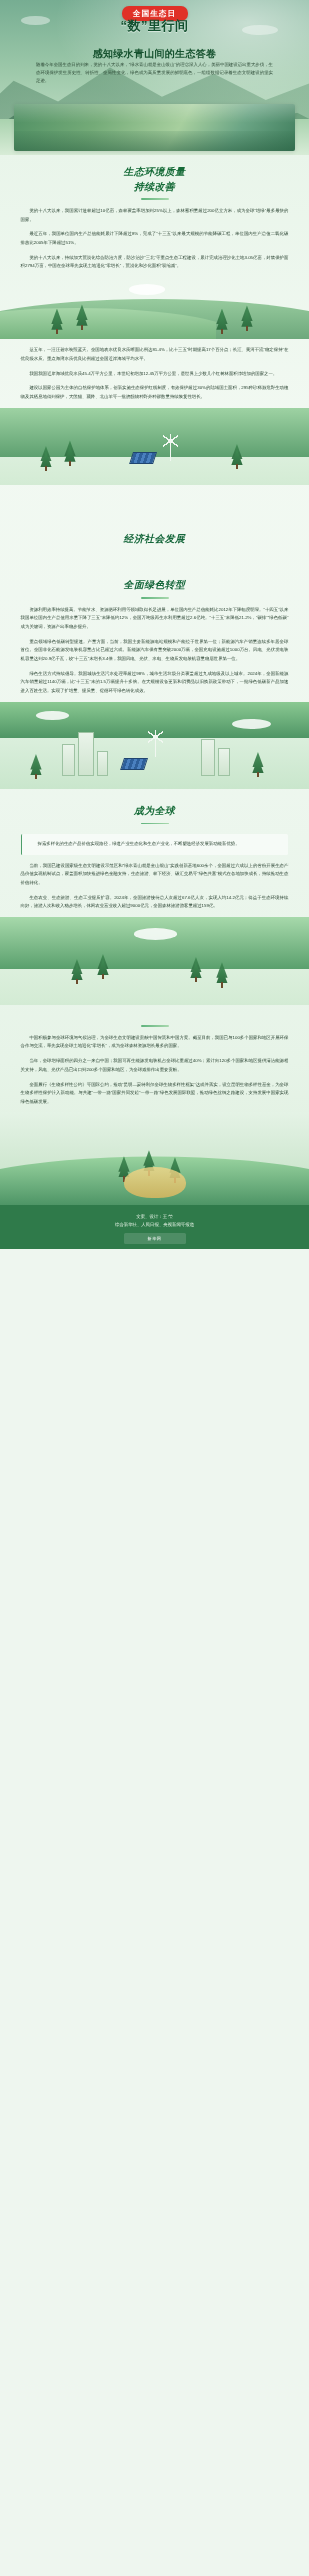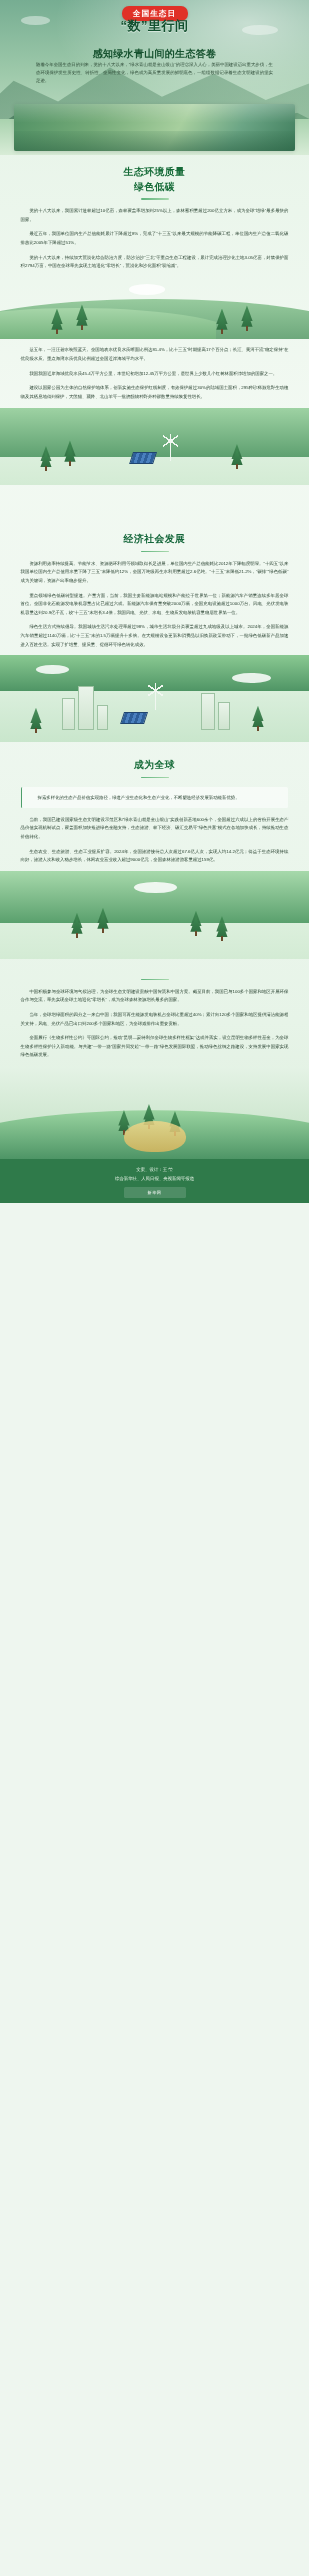--- a/index.html
+++ b/index.html
@@ -93,6 +93,7 @@
   .section-head .t1, .section-head .t2 {
     font-size: 9.8px; font-weight: bold; color: #166b38; line-height: 1.45;
     letter-spacing: 0.5px;
+    font-style: italic;
   }
   .section-head.alt .t1, .section-head.alt .t2 { color: #14663a; margin-top: 32px; }
   .section-head .deco {

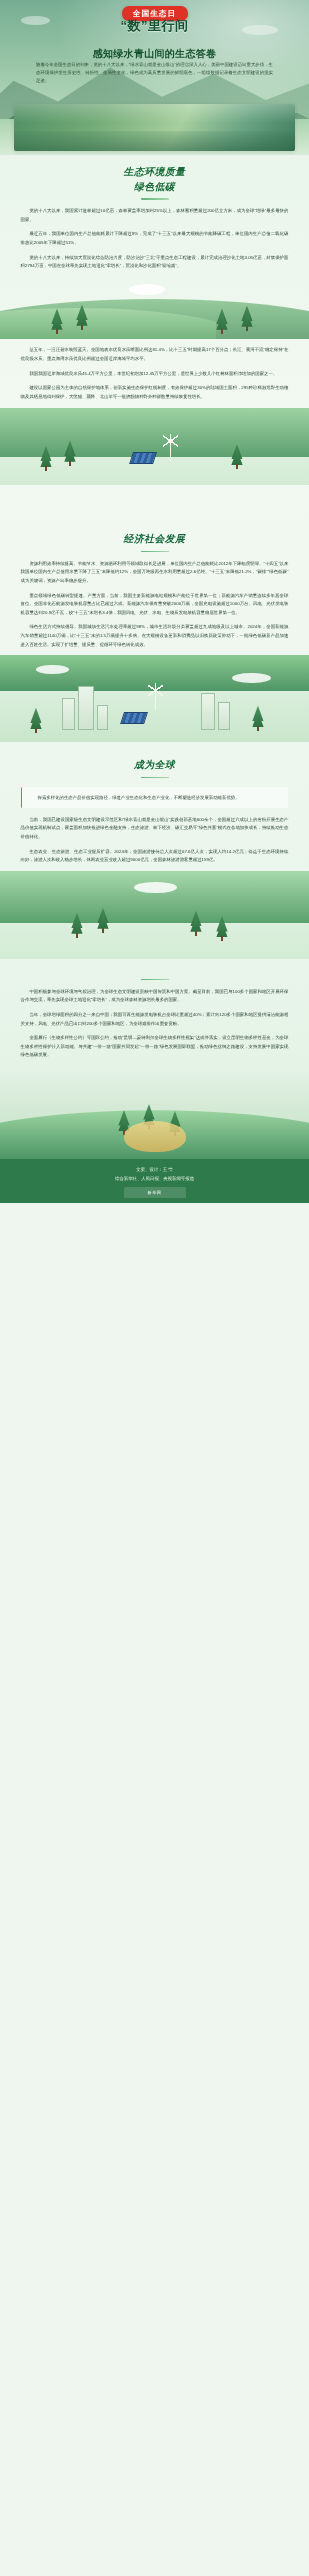--- a/index.html
+++ b/index.html
@@ -248,7 +248,7 @@
 
   <div class="section-head">
     <div class="t1">生态环境质量</div>
-    <div class="t2">绿色低碳</div>
+    <div class="t2">持续改善</div>
     <div class="deco"></div>
   </div>
 

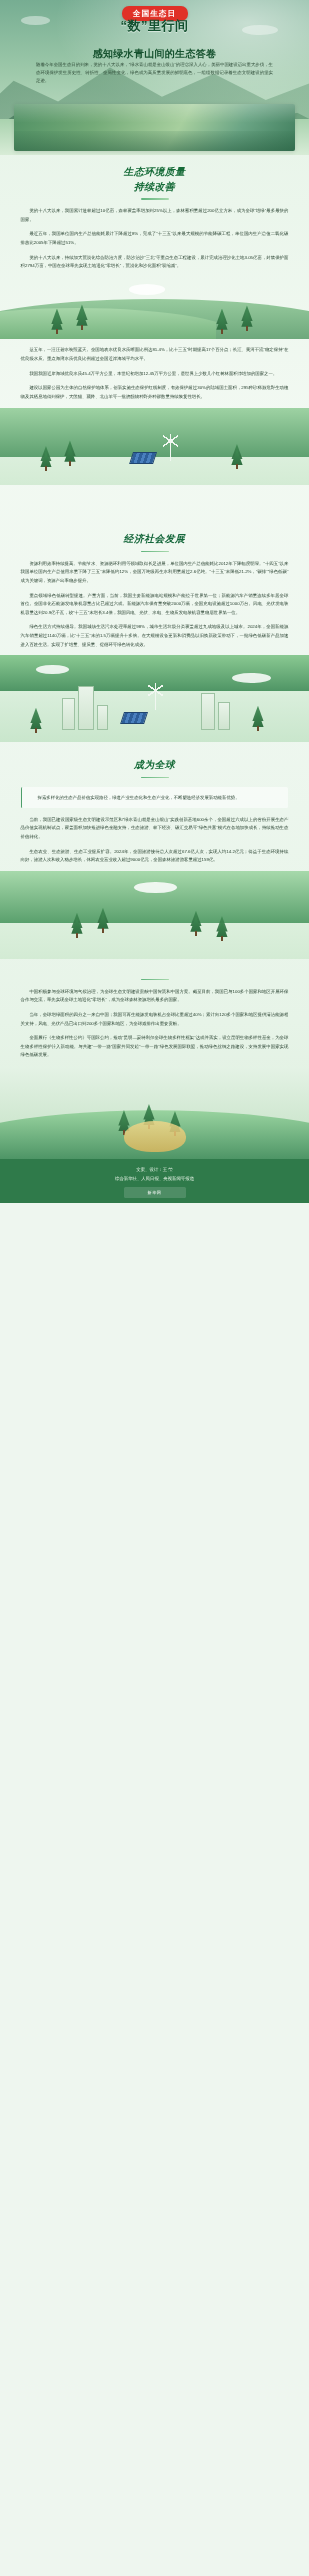--- a/index.html
+++ b/index.html
@@ -314,6 +314,7 @@
 
   <div class="section-head alt">
     <div class="t1">经济社会发展</div>
+    <div class="t2">全面绿色转型</div>
     <div class="deco"></div>
   </div>
 

